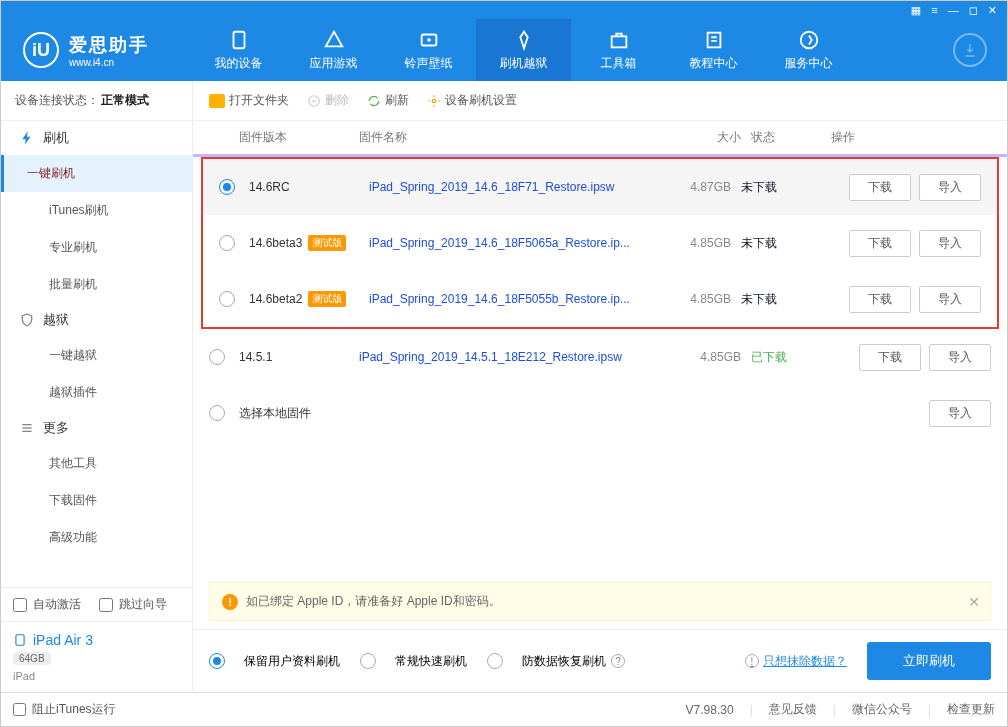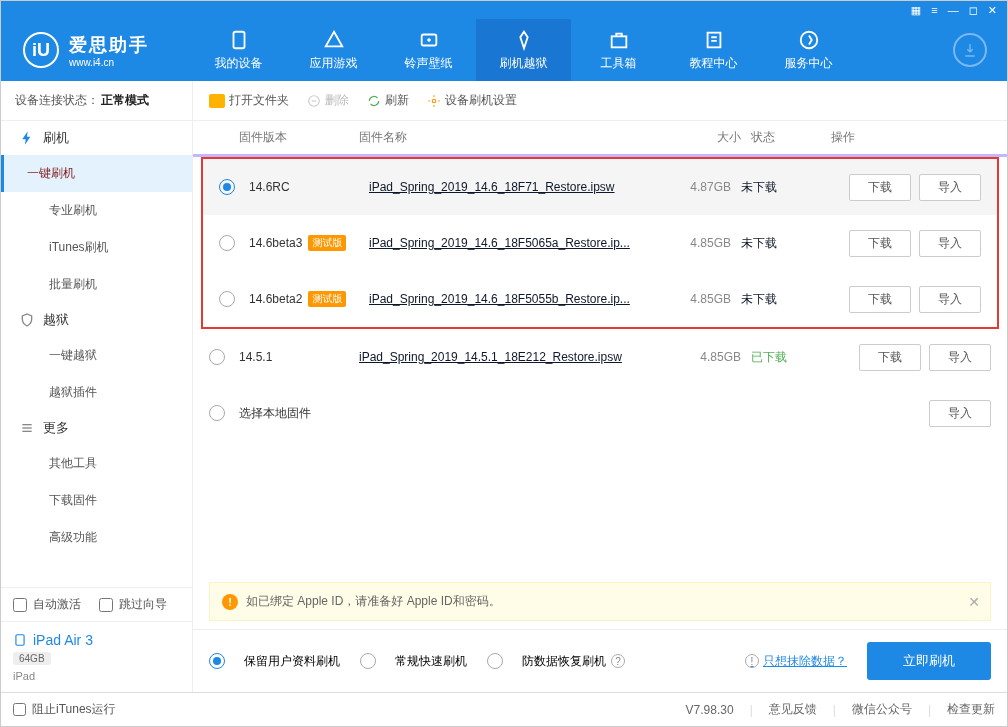--- a/index.html
+++ b/index.html
@@ -52,7 +52,7 @@
 .radio.on::after { content:""; width:8px; height:8px; background:#1e88e5; border-radius:50%; }
 .cell-v { width:120px; display:flex; align-items:center; gap:6px; color:#333; }
 .beta-tag { background:#ff9800; color:#fff; font-size:10px; padding:1px 4px; border-radius:2px; }
-.cell-n { flex:1; color:#0f172a; overflow:hidden; text-overflow:ellipsis; white-space:nowrap;text-decoration:underline; }
+.cell-n { flex:1; color:#1d4ed8; overflow:hidden; text-overflow:ellipsis; white-space:nowrap; }
 .cell-s { width:80px; text-align:right; padding-right:10px; color:#888; }
 .cell-st { width:80px; }
 .st-not { color:#0f172a; }

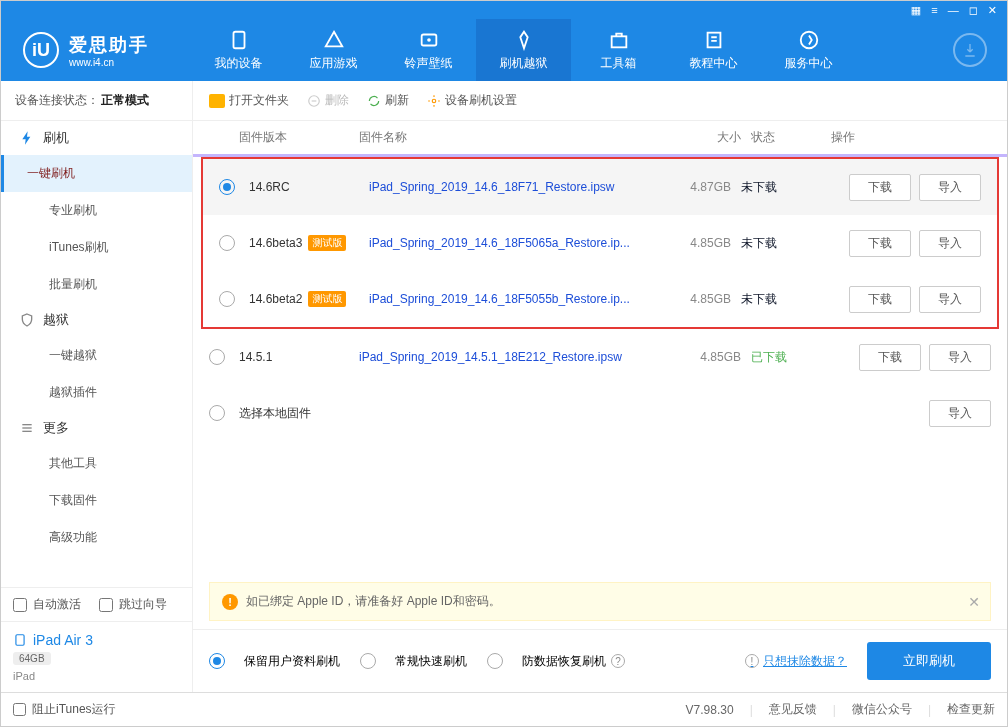--- a/index.html
+++ b/index.html
@@ -162,8 +162,8 @@
           <span>刷机</span>
         </div>
         <div class="side-sub active">一键刷机</div>
+        <div class="side-sub">iTunes刷机</div>
         <div class="side-sub">专业刷机</div>
-        <div class="side-sub">iTunes刷机</div>
         <div class="side-sub">批量刷机</div>
         <div class="side-head">
           <svg viewBox="0 0 24 24">

